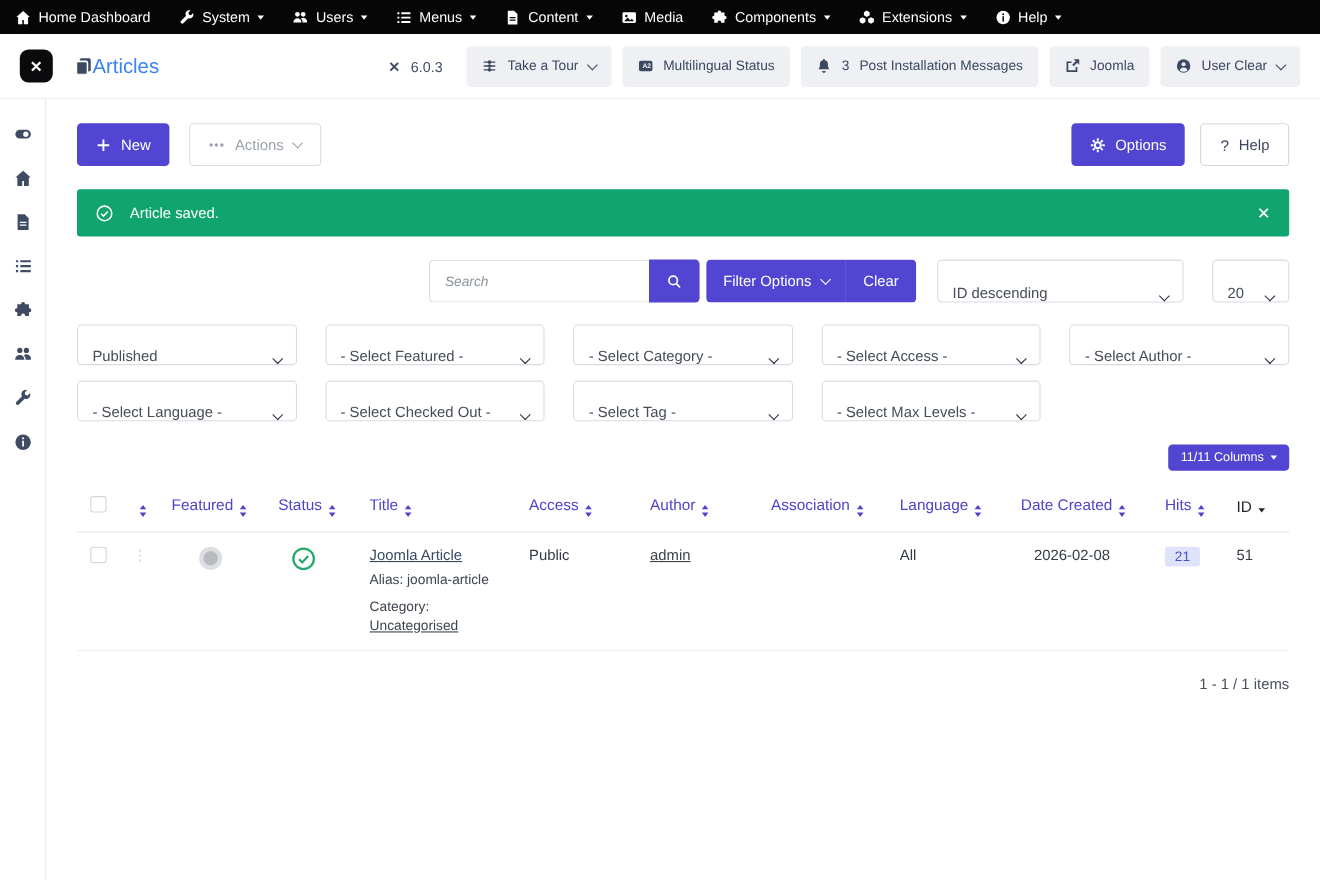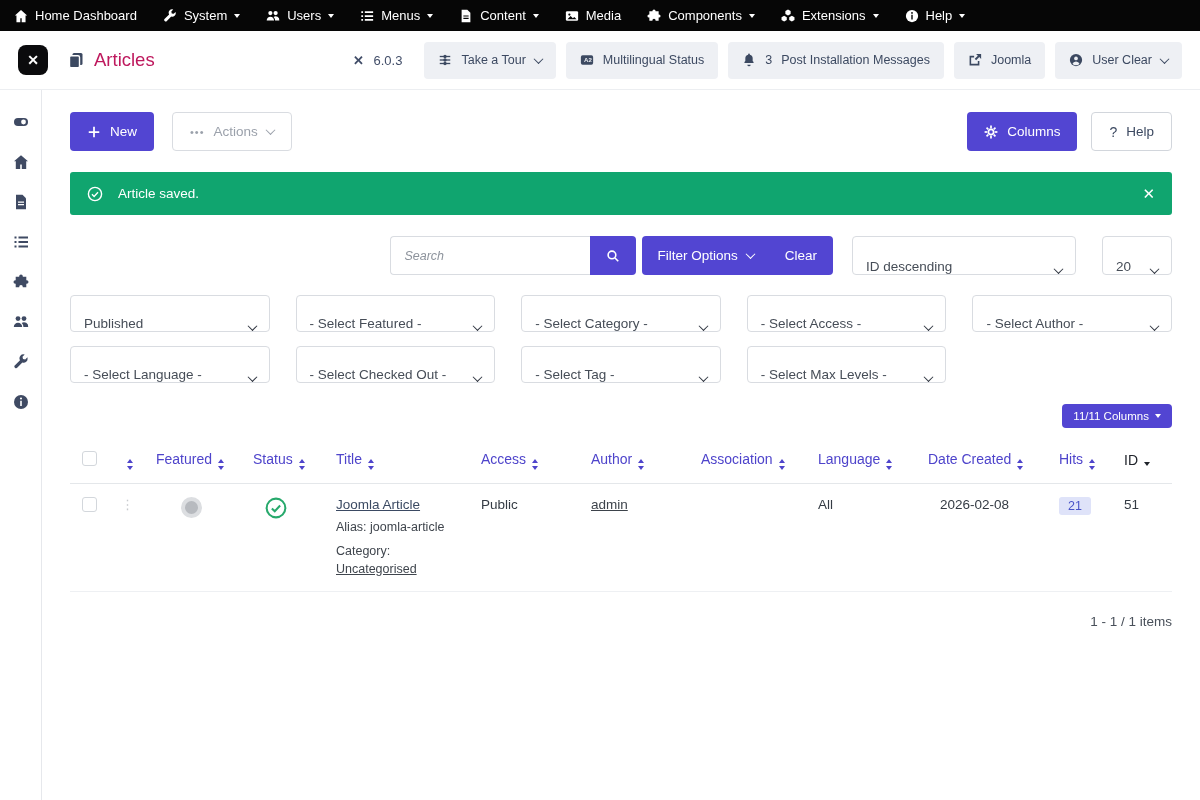--- a/index.html
+++ b/index.html
@@ -24,7 +24,7 @@
   .header { height:59px; background:#fff; border-bottom:1px solid #eceef1; display:flex; align-items:center; padding:0 18px; }
   .logo { width:30px; height:30px; background:#0b0b0d; border-radius:8px; color:#fff; display:flex; align-items:center; justify-content:center; font-size:14px; font-weight:bold; }
   .pg-icon { color:#3c4961; margin-left:20px; }
-  .page-title { font-size:18.5px; color:#be185d; margin-left:10px; font-weight:400; }
+  .page-title { font-size:18.5px; color:#3b82f6; font-weight:400; }
   .header-right { margin-left:auto; display:flex; align-items:center; gap:10px; }
   .version { display:flex; align-items:center; gap:6px; color:#414d68; font-size:13px; margin-right:12px; font-weight:bold; }
   .version b { font-weight:400; }

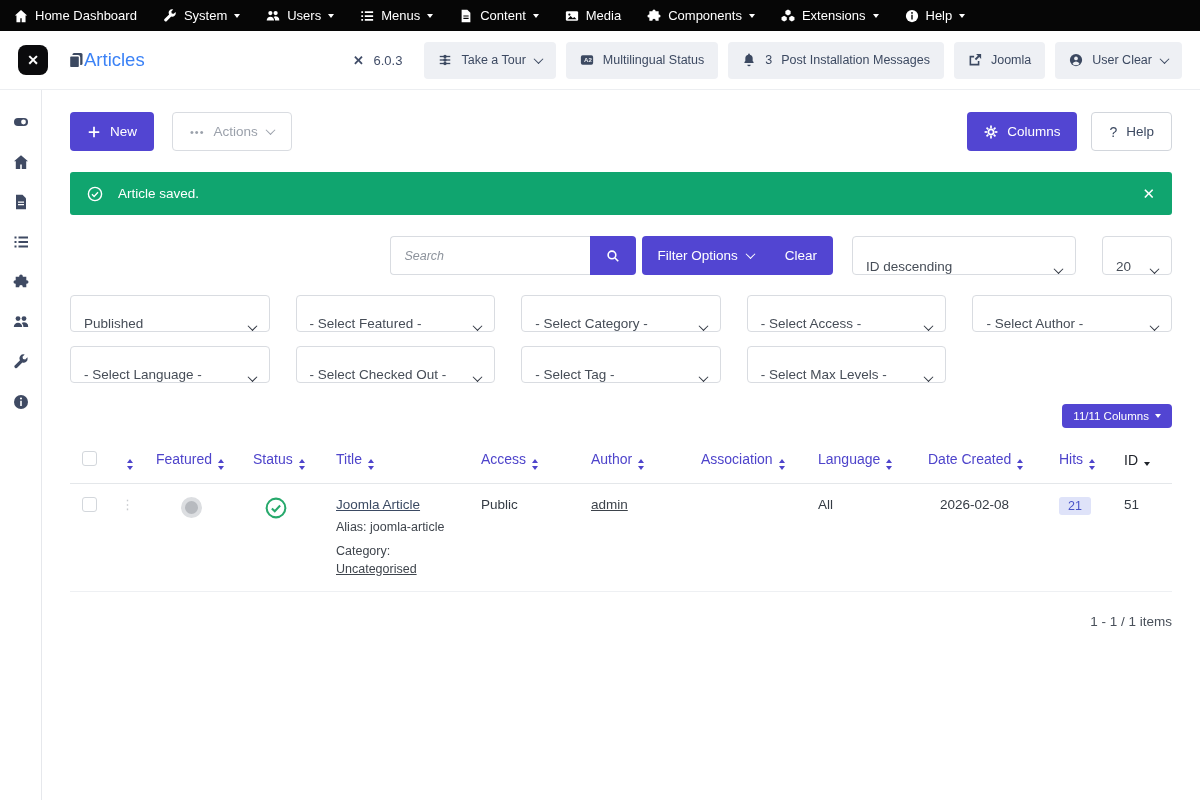--- a/index.html
+++ b/index.html
@@ -286,7 +286,7 @@
               <line x1="2.9" y1="13.1" x2="4.9" y2="11.1"></line>
             </g>
           </svg>
-        <span>Columns</span>
+        <span>Options</span>
       </button>
       <button class="btn btn-outline">
         <span style="font-size:14px;">?</span>

